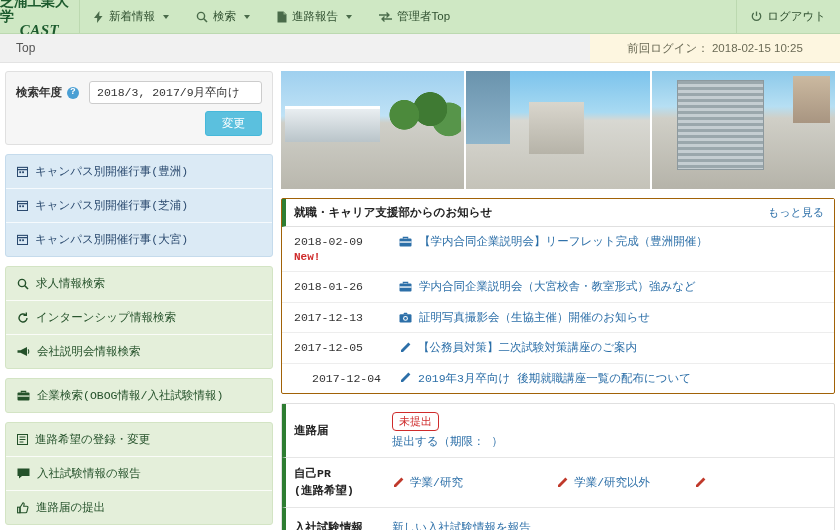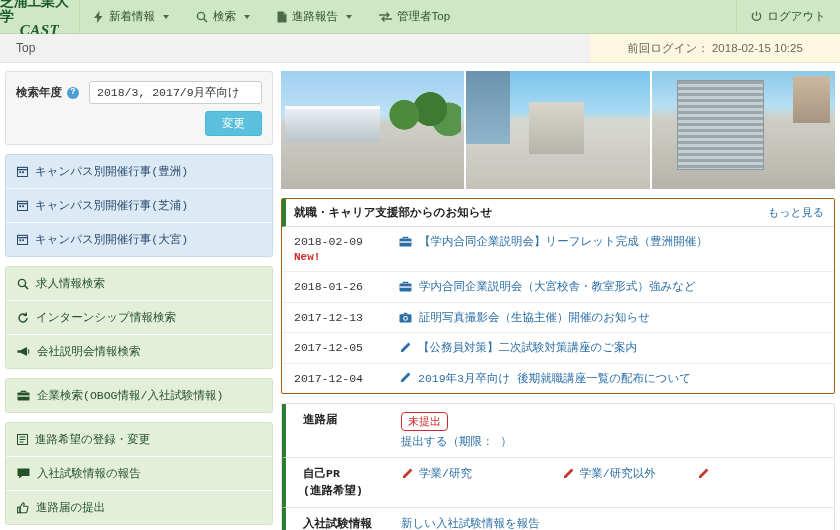--- a/index.html
+++ b/index.html
@@ -211,7 +211,7 @@
     padding: 7px 10px 7px 12px;
     border-bottom: 1px solid #ededed;
   }
-  .news-row:last-child { border-bottom: none; }
+  .news-row:last-child { border-bottom: none; text-align: center; }
   .news-date {
     width: 105px; flex-shrink: 0;
     font-size: 11.5px; color: #333;

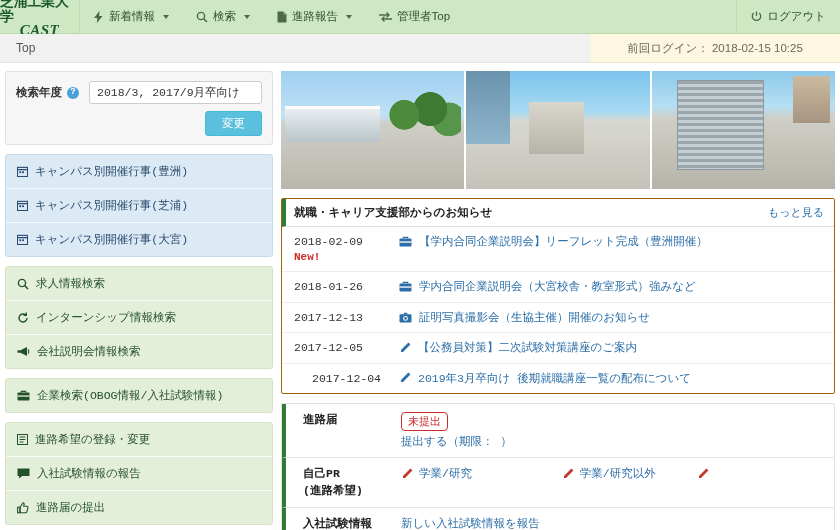--- a/index.html
+++ b/index.html
@@ -231,10 +231,10 @@
     margin-bottom: 10px;
   }
   .srow {
-    display: flex; align-items: flex-start;
+    display: flex; align-items: center;
     border-bottom: 1px solid #e6e6e6;
     border-left: 4px solid #2e7d32;
-    padding: 8px 10px 8px 17px;
+    padding: 8px 10px 8px 8px;
     min-height: 40px;
   }
   .srow:last-child { border-bottom: none; }

